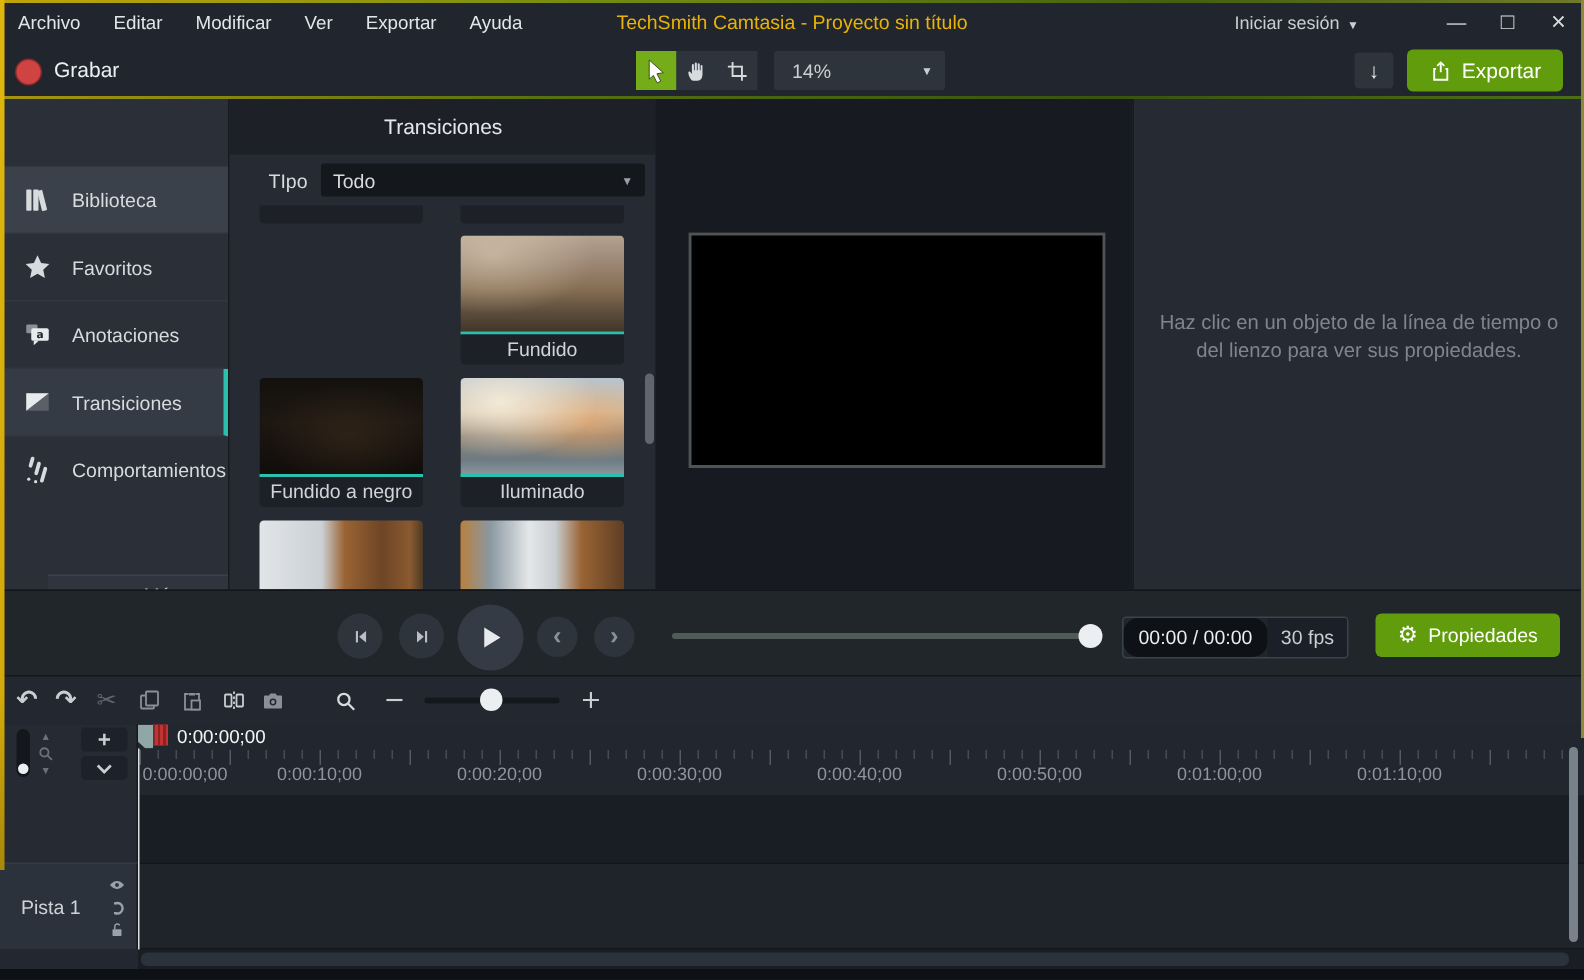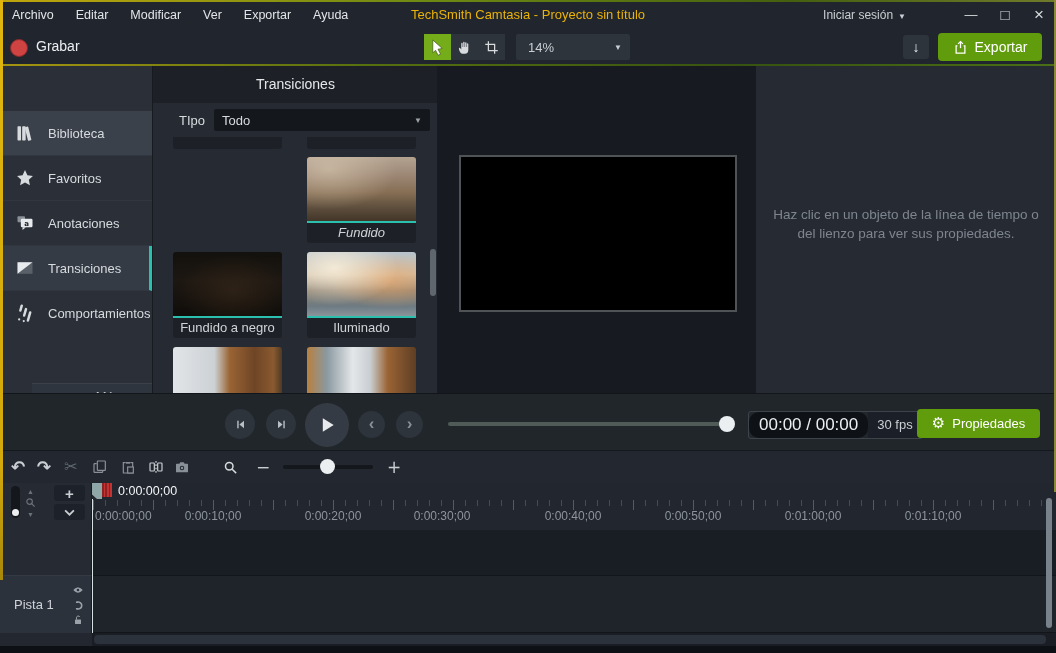--- a/index.html
+++ b/index.html
@@ -244,7 +244,7 @@
     <div class="lblonly" style="left:20px;top:71px;"></div>
     <div class="lblonly" style="left:154px;top:71px;"></div>
 
-    <div class="thumb" style="left:154px;top:91px;font-style:italic;">
+    <div class="thumb" style="left:154px;top:91px;">
       <div class="img img-fundido"></div>
       <div class="bar"></div>
       <div class="lbl">Fundido</div>

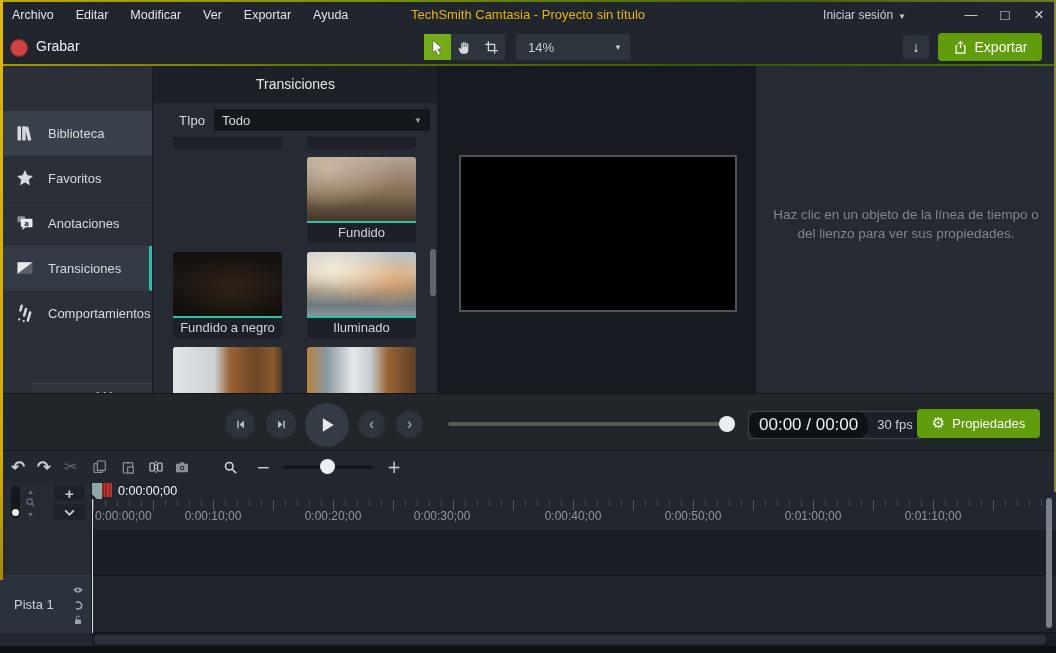--- a/index.html
+++ b/index.html
@@ -77,7 +77,7 @@
   .seek{position:absolute;left:448px;top:28px;width:280px;height:4px;border-radius:2px;background:#505a57;}
   .seek-thumb{position:absolute;left:719px;top:22px;width:16px;height:16px;border-radius:50%;background:#eceff1;}
   .timebox{position:absolute;left:748px;top:17px;height:26px;display:flex;border:1px solid #3c434b;border-radius:3px;overflow:hidden;}
-  .timebox .t{background:#0e1116;color:#eceff1;font-size:17px;line-height:26px;padding:0 10px;border-radius:10px;}
+  .timebox .t{background:#0e1116;color:#eceff1;font-size:13px;line-height:26px;padding:0 10px;border-radius:10px;}
   .timebox .f{background:#1b2028;color:#c9ced3;font-size:13px;line-height:26px;padding:0 9px;}
   .propsbtn{position:absolute;left:917px;top:15px;width:123px;height:29px;background:#609c0b;border-radius:4px;display:flex;align-items:center;justify-content:center;gap:7px;color:#fff;font-size:13px;}
   .gear{font-family:"DejaVu Sans",sans-serif;font-size:15px;line-height:1;}

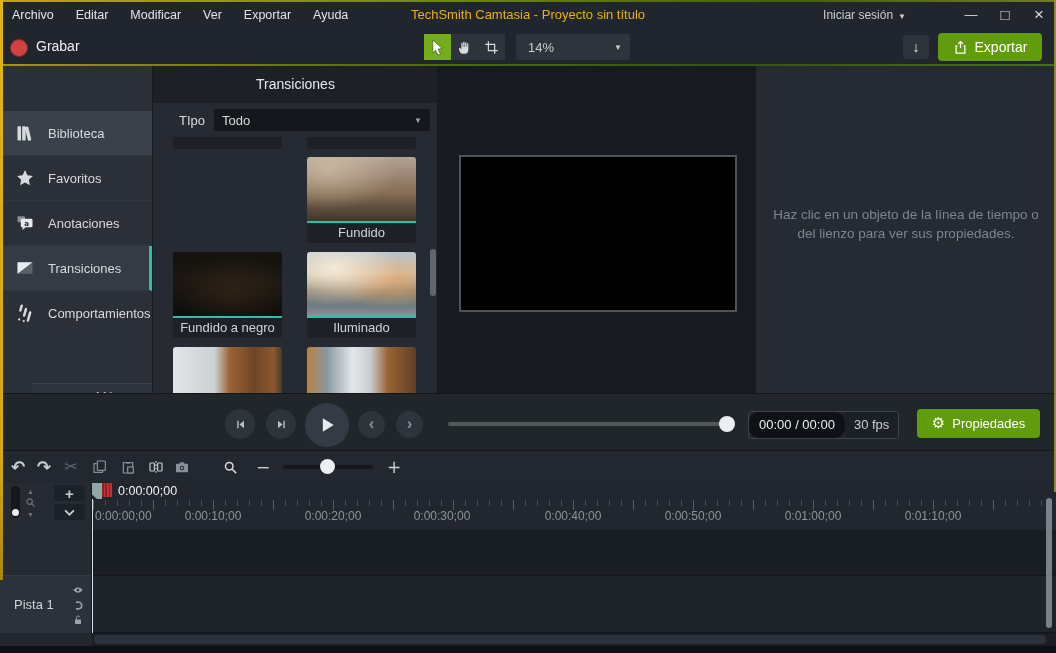--- a/index.html
+++ b/index.html
@@ -478,7 +478,7 @@
         <div class="rlabel" style="left: 3px;">0:00:00;00</div>
         <div class="rlabel" style="left: 121px; transform: translateX(-50%);">0:00:10;00</div>
         <div class="rlabel" style="left: 241px; transform: translateX(-50%);">0:00:20;00</div>
-        <div class="rlabel" style="left: 350px; transform: translateX(-50%);">0:00:30;00</div>
+        <div class="rlabel" style="left: 361px; transform: translateX(-50%);">0:00:30;00</div>
         <div class="rlabel" style="left: 481px; transform: translateX(-50%);">0:00:40;00</div>
         <div class="rlabel" style="left: 601px; transform: translateX(-50%);">0:00:50;00</div>
         <div class="rlabel" style="left: 721px; transform: translateX(-50%);">0:01:00;00</div>

